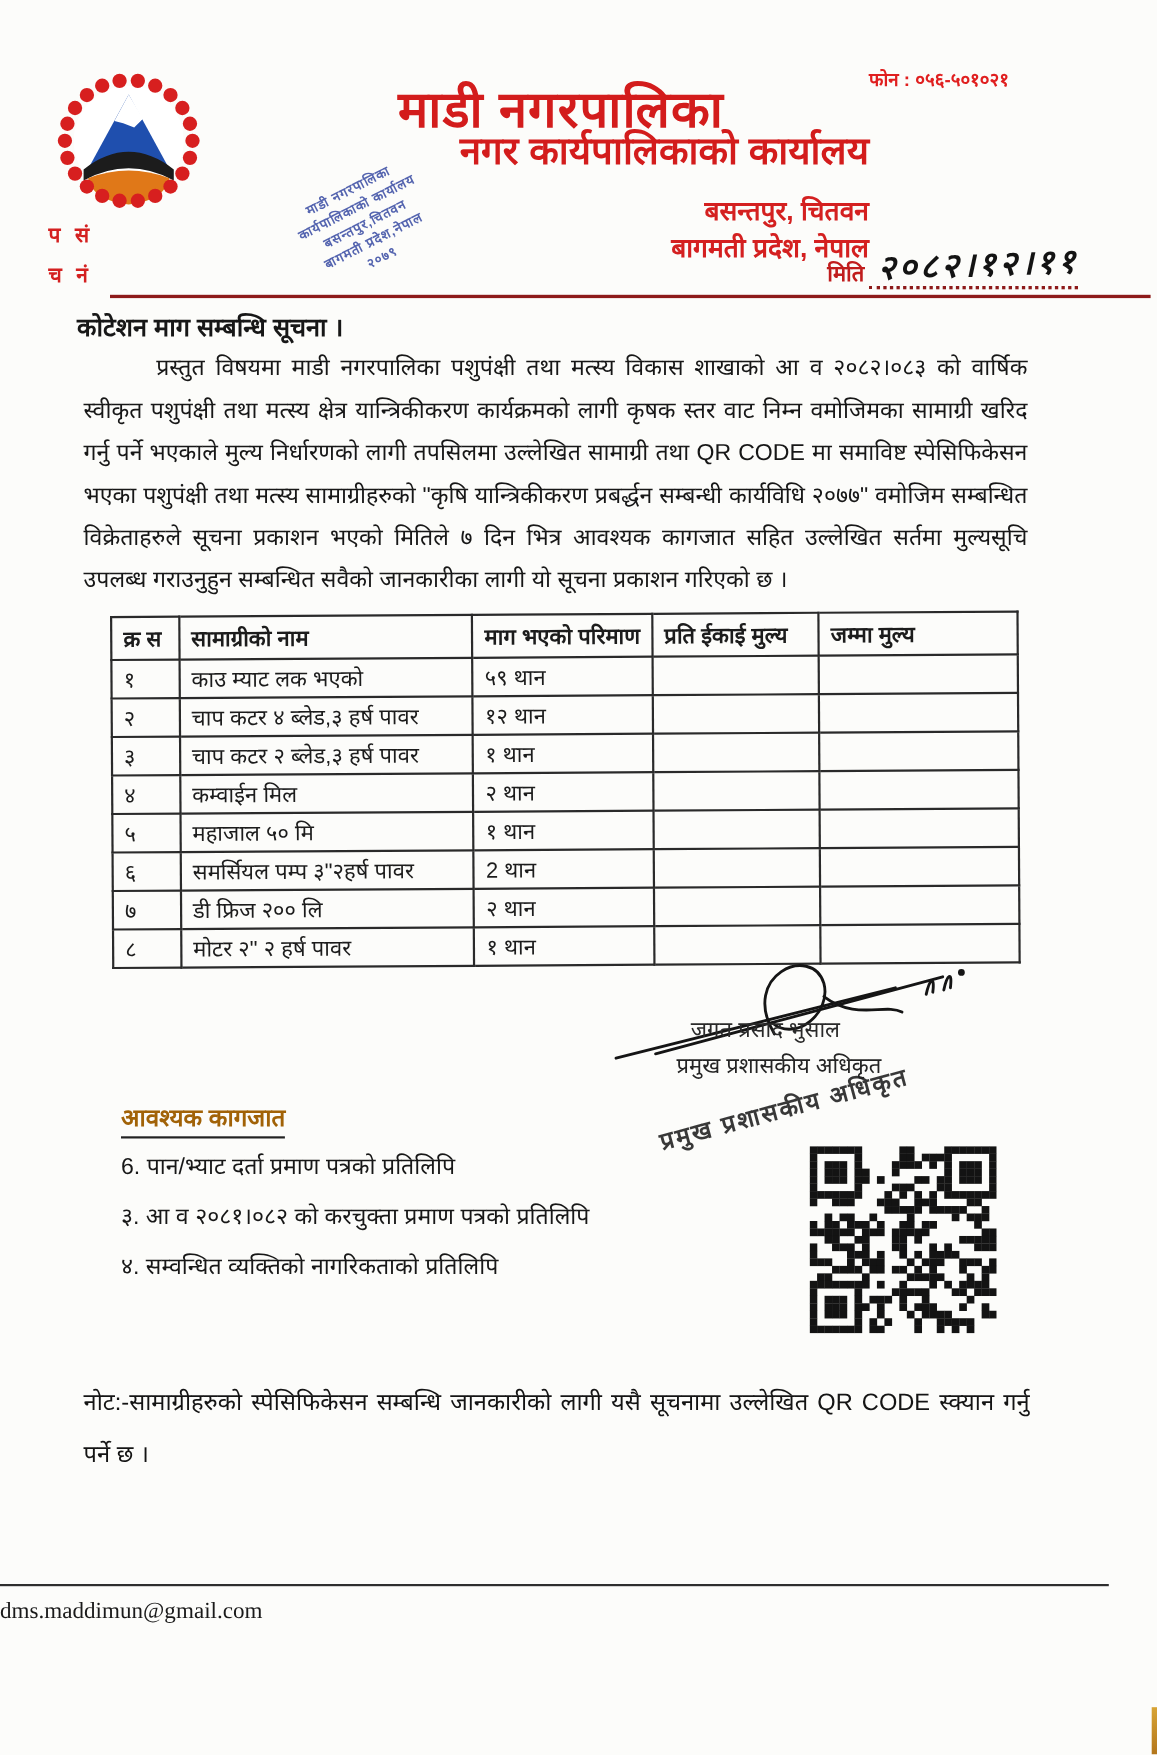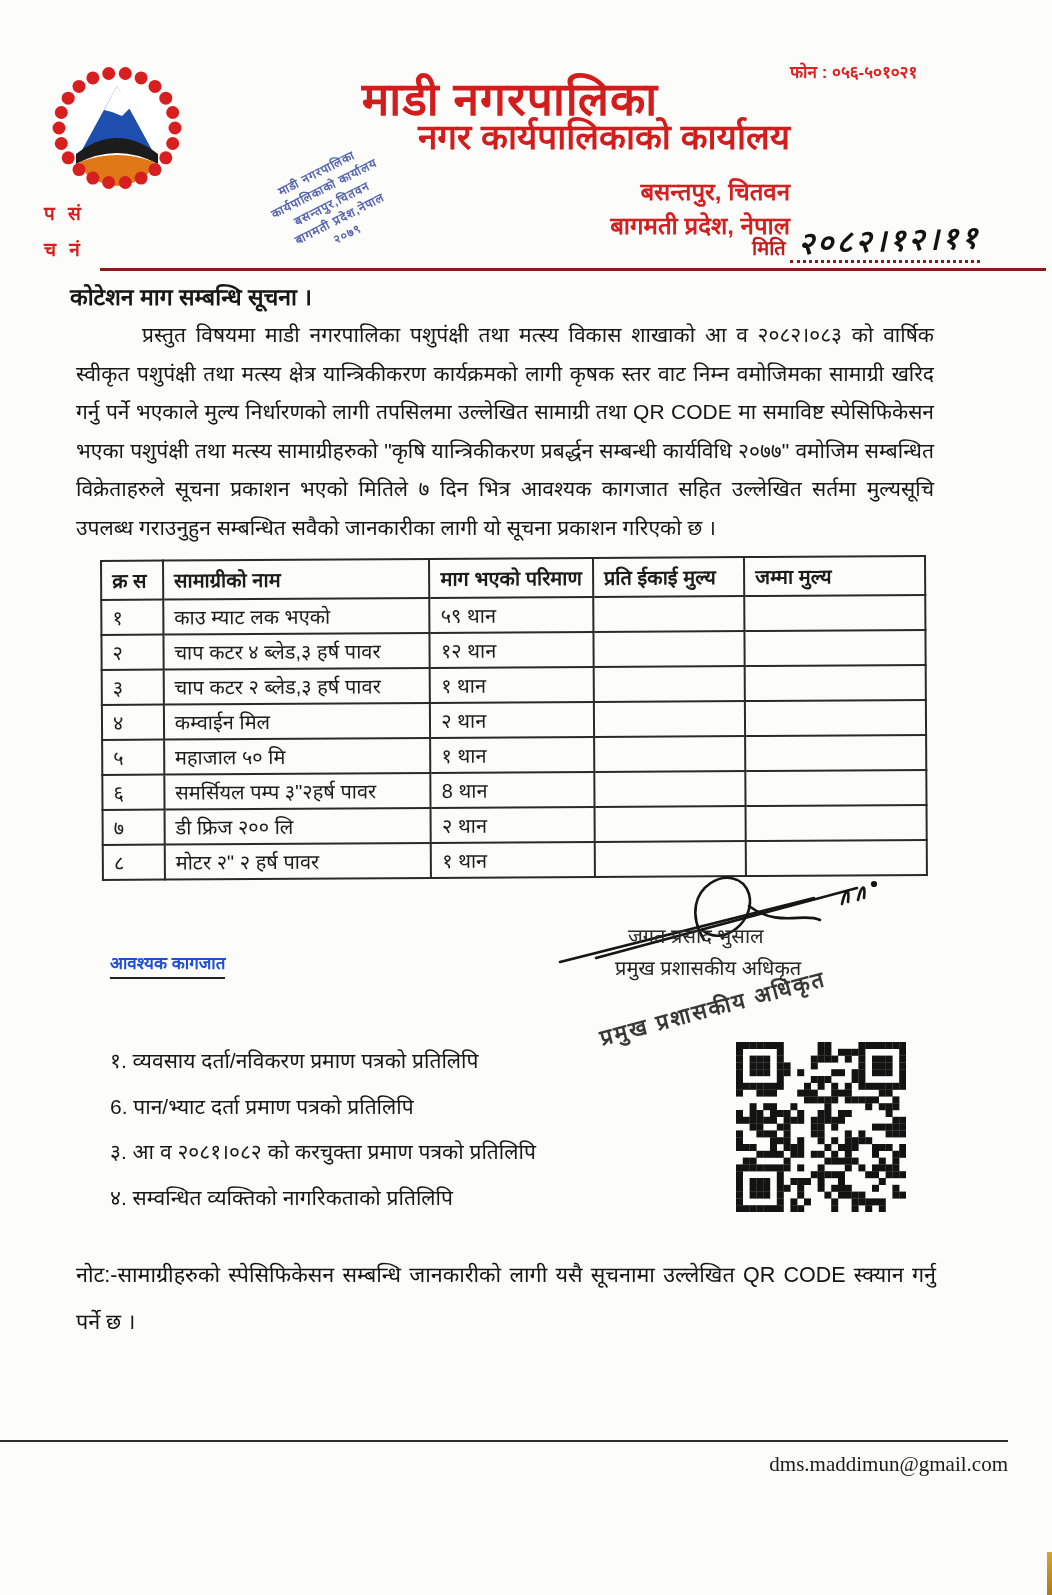--- a/index.html
+++ b/index.html
@@ -185,7 +185,7 @@
       <tr>
         <td>६</td>
         <td>समर्सियल पम्प ३"२हर्ष पावर</td>
-        <td>8 थान</td>
+        <td>2 थान</td>
         <td></td>
         <td></td>
       </tr>

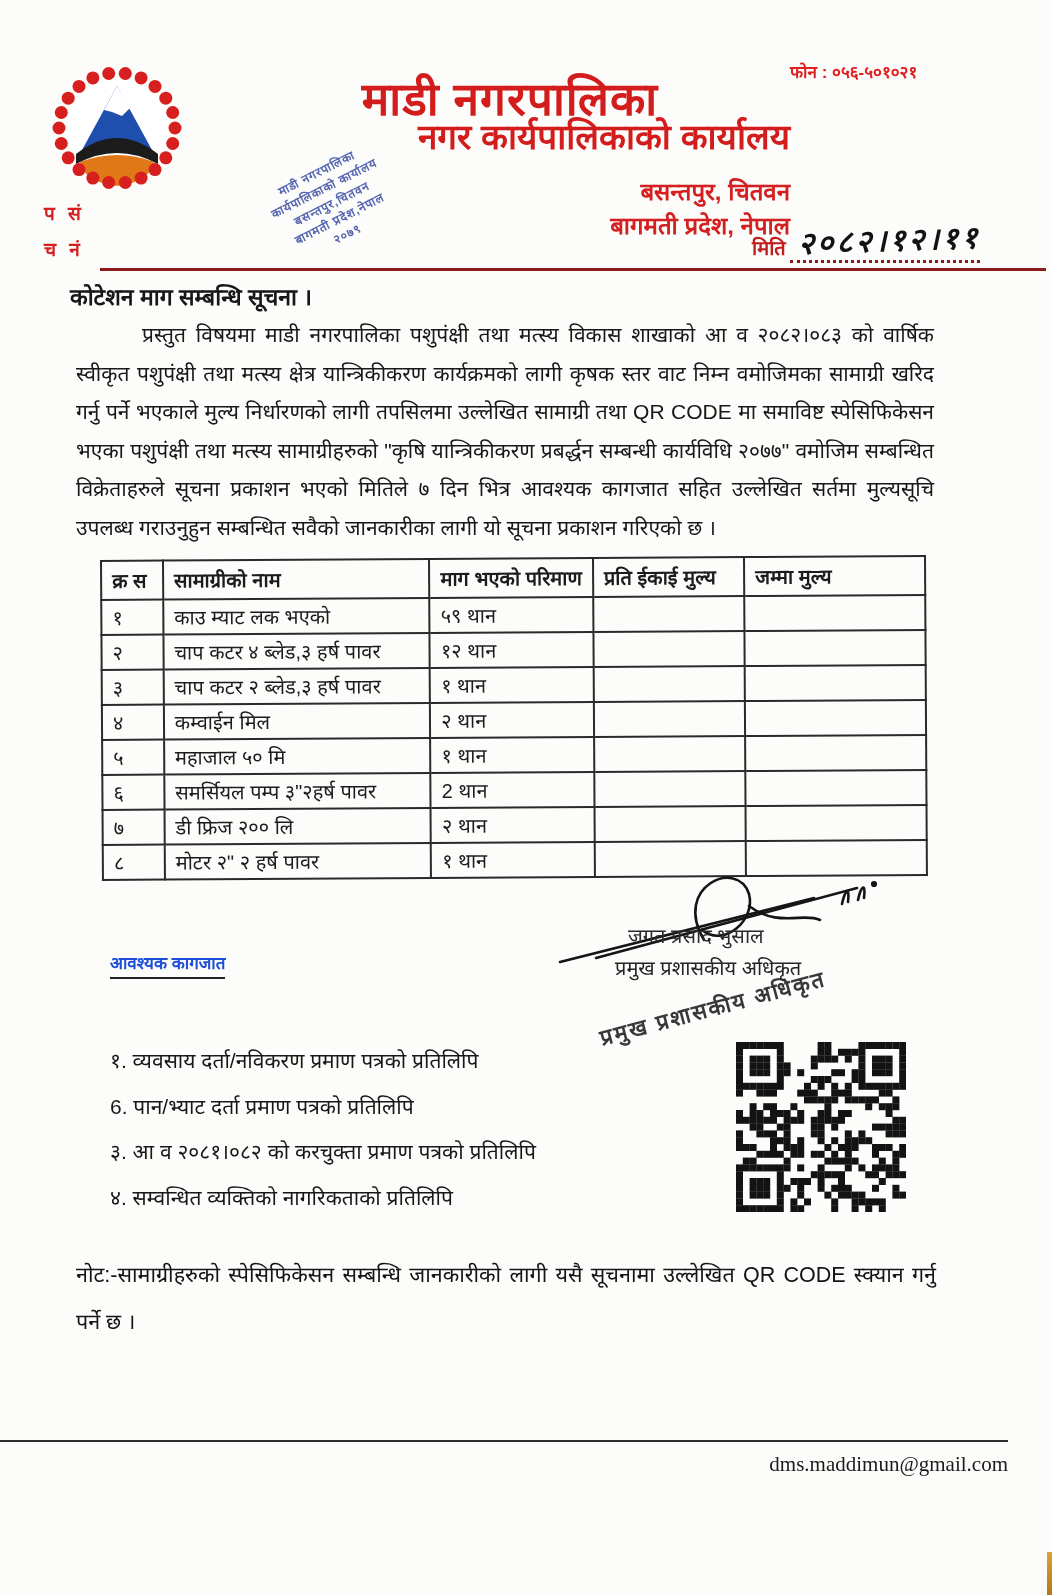--- a/index.html
+++ b/index.html
@@ -49,7 +49,7 @@
   #sig-stamp{left:600px;top:1022px;font-size:22px;font-weight:bold;color:#1e1e1e;
     transform:rotate(-15deg);transform-origin:left center;letter-spacing:2px;opacity:.88;white-space:nowrap}
   
-  #docs-heading{left:110px;top:951px;font-size:17px;font-weight:bold;color:#1d4ed8;
+  #docs-heading{left:110px;top:1000px;font-size:22px;font-weight:bold;color:#a16207;
     border-bottom:2.5px solid #222;padding-bottom:3px}
   #docs-list{left:110px;top:1038px;width:560px;font-size:21px;color:#171717}
   #docs-list div{line-height:45.5px;white-space:nowrap}

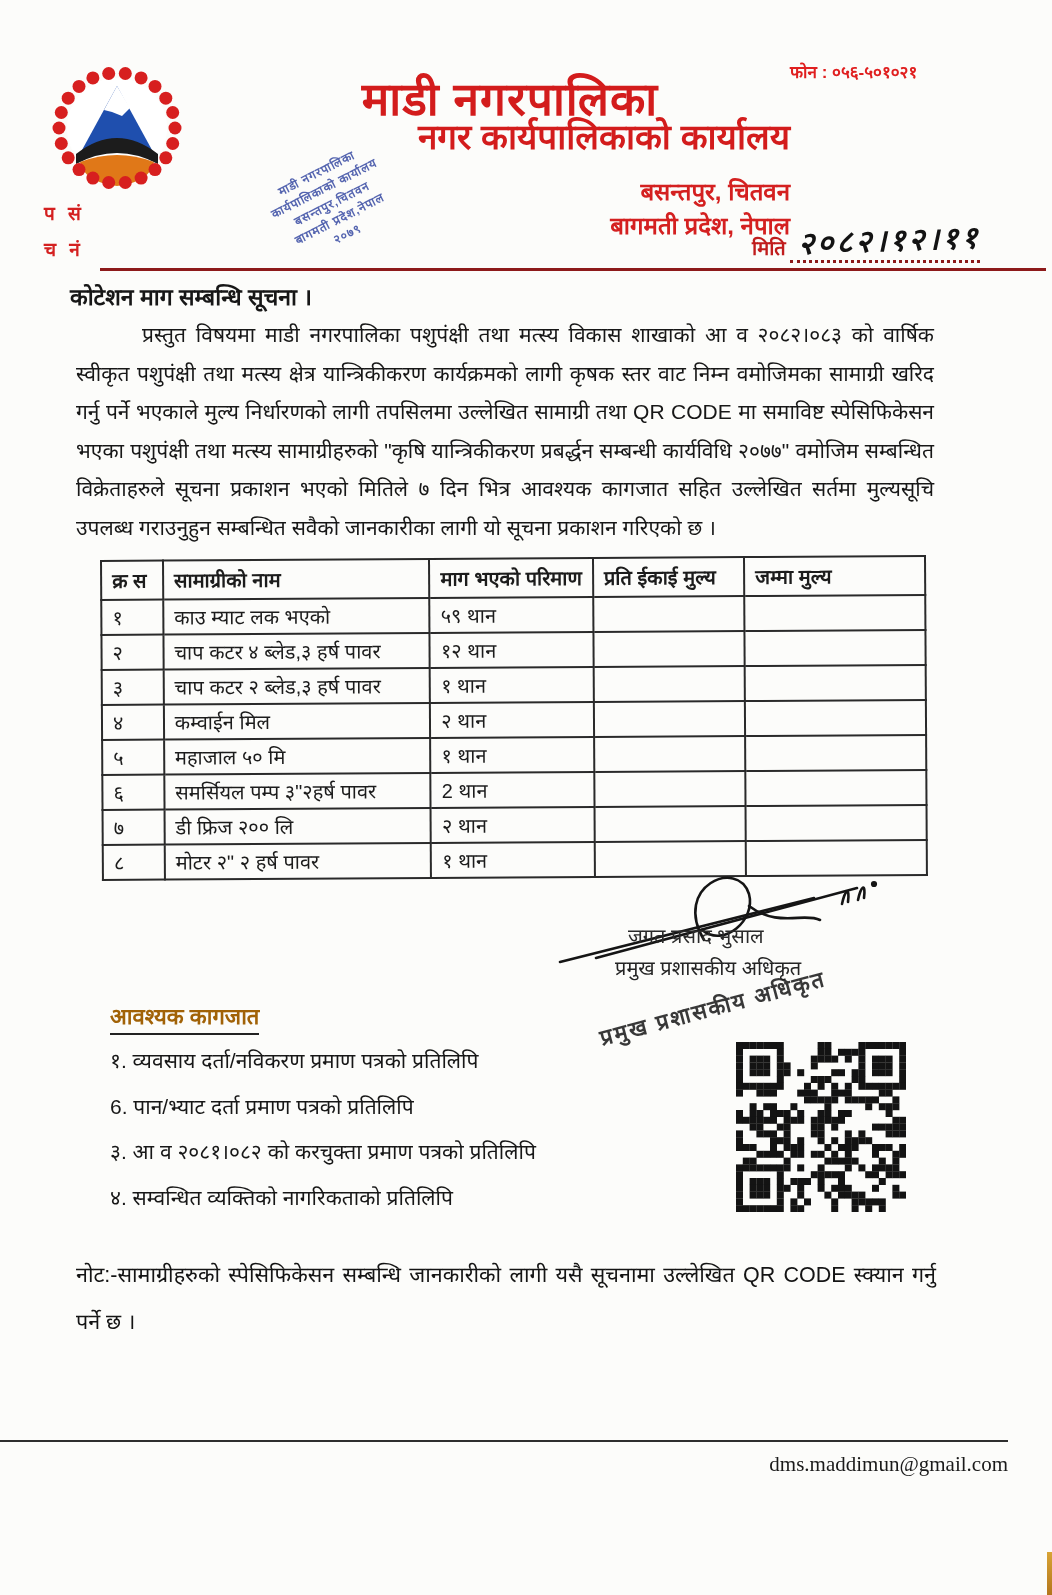--- a/index.html
+++ b/index.html
@@ -225,7 +225,6 @@
 
 <div class="abs" id="docs-heading">आवश्यक कागजात</div>
 <div class="abs" id="docs-list">
-    <div>१. व्यवसाय दर्ता/नविकरण प्रमाण पत्रको प्रतिलिपि</div>
     <div>6. पान/भ्याट दर्ता प्रमाण पत्रको प्रतिलिपि</div>
     <div>३. आ व २०८१।०८२ को करचुक्ता प्रमाण पत्रको प्रतिलिपि</div>
     <div>४. सम्वन्धित व्यक्तिको नागरिकताको प्रतिलिपि</div>

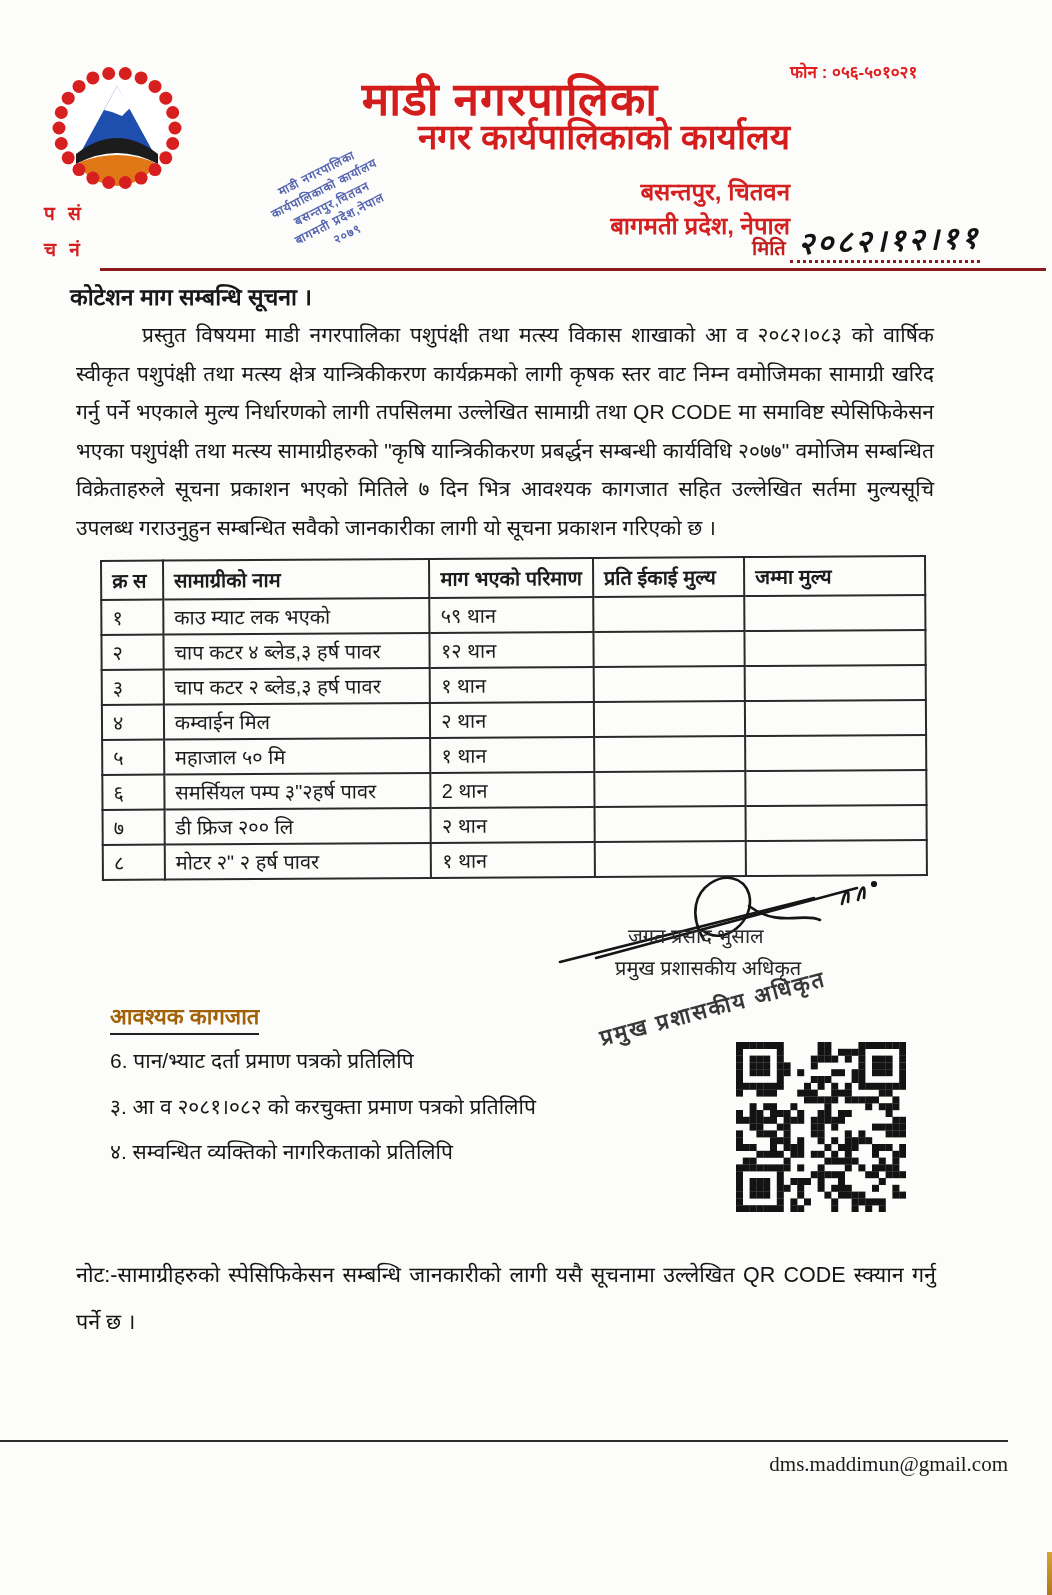--- a/index.html
+++ b/index.html
@@ -60,7 +60,7 @@
     text-align:justify;color:#141414}
   
   #footer-rule{left:0;top:1440px;width:1008px;border-top:2.5px solid #2e2e2e}
-  #footer-email{left:0;top:1452px;width:1008px;text-align:right;
+  #footer-email{left:0;top:1452px;width:1008px;text-align:left;
     font-family:"Liberation Serif",serif;font-size:21px;color:#1a1a1a}
   #edge-artifact{right:0;top:1552px;width:5px;height:43px;
     background:linear-gradient(#d8a435,#b3761c)}

